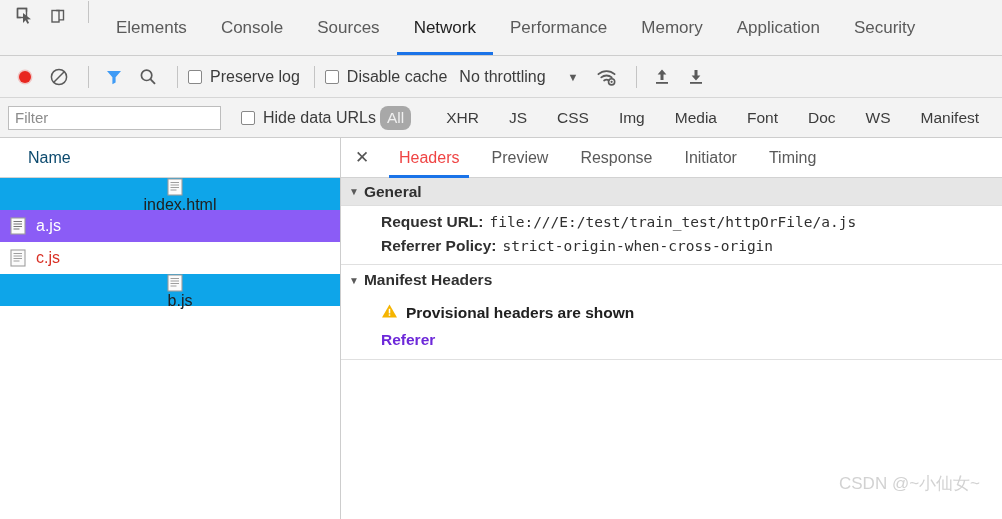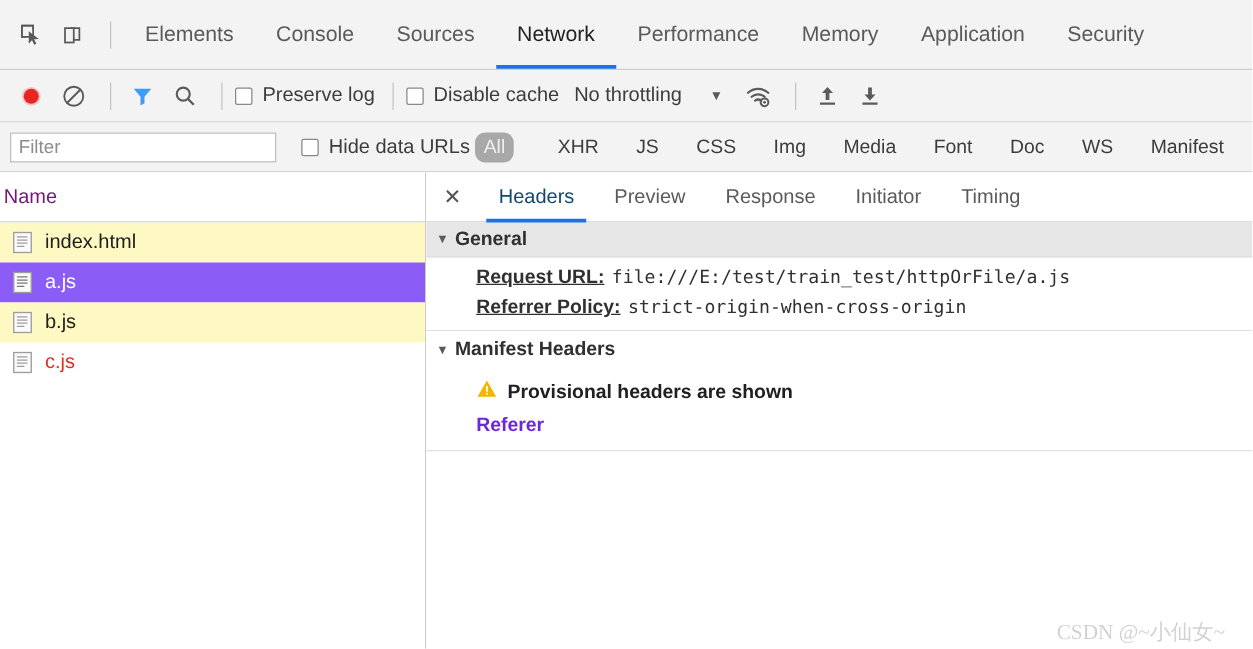--- a/index.html
+++ b/index.html
@@ -25,7 +25,7 @@
     position: relative;
   }
   .tabstrip-inner {
-    display: flex; align-items: center;
+    display: flex; 
     height: 54px; width: 100%;
     padding-left: 10px;
   }

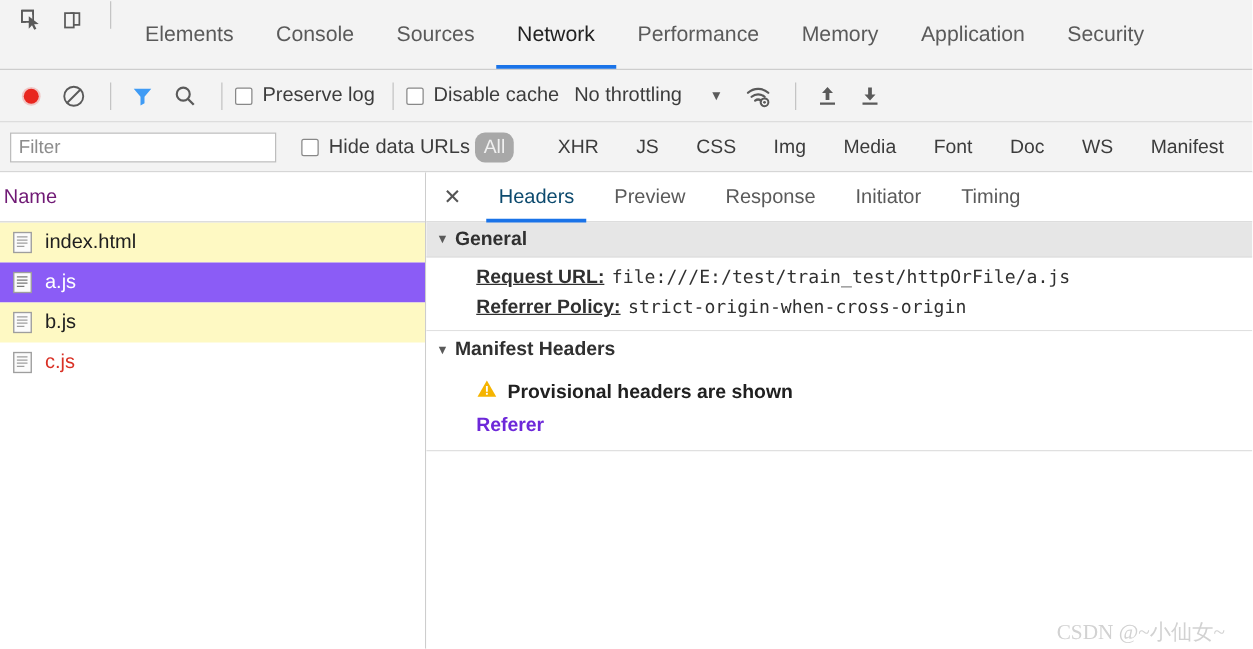--- a/index.html
+++ b/index.html
@@ -141,8 +141,8 @@
   .listhead {
     height: 40px; min-height: 40px;
     display: flex; align-items: center;
-    padding-left: 3px;
-    font-size: 16px; color: #701a75;
+    padding-left: 28px;
+    font-size: 16px; color: #0c4a6e;
     border-bottom: 1px solid #d2d2d2;
     background: #ffffff;
   }

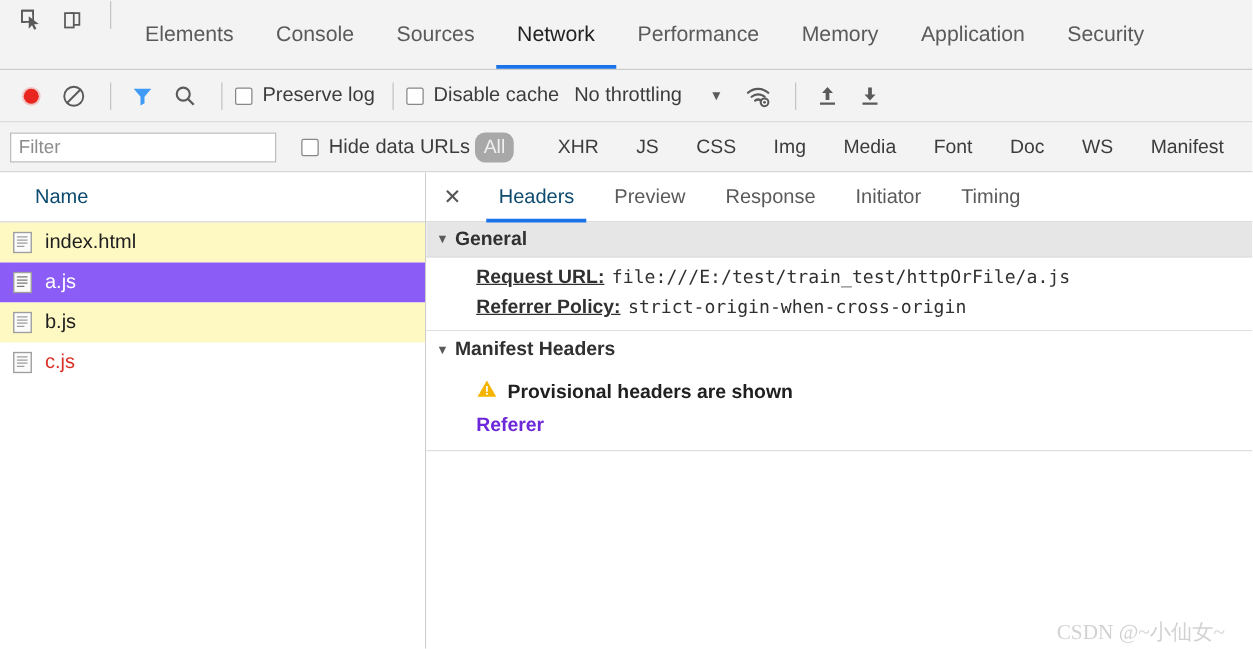--- a/index.html
+++ b/index.html
@@ -183,7 +183,7 @@
     cursor: pointer; position: relative;
     white-space: nowrap;
   }
-  .dtab.active { color: #0c4a6e; }
+  .dtab.active { color: #ef4444; }
   .dtab.active::after {
     content: "";
     position: absolute; left: 6px; right: 6px; bottom: 0;

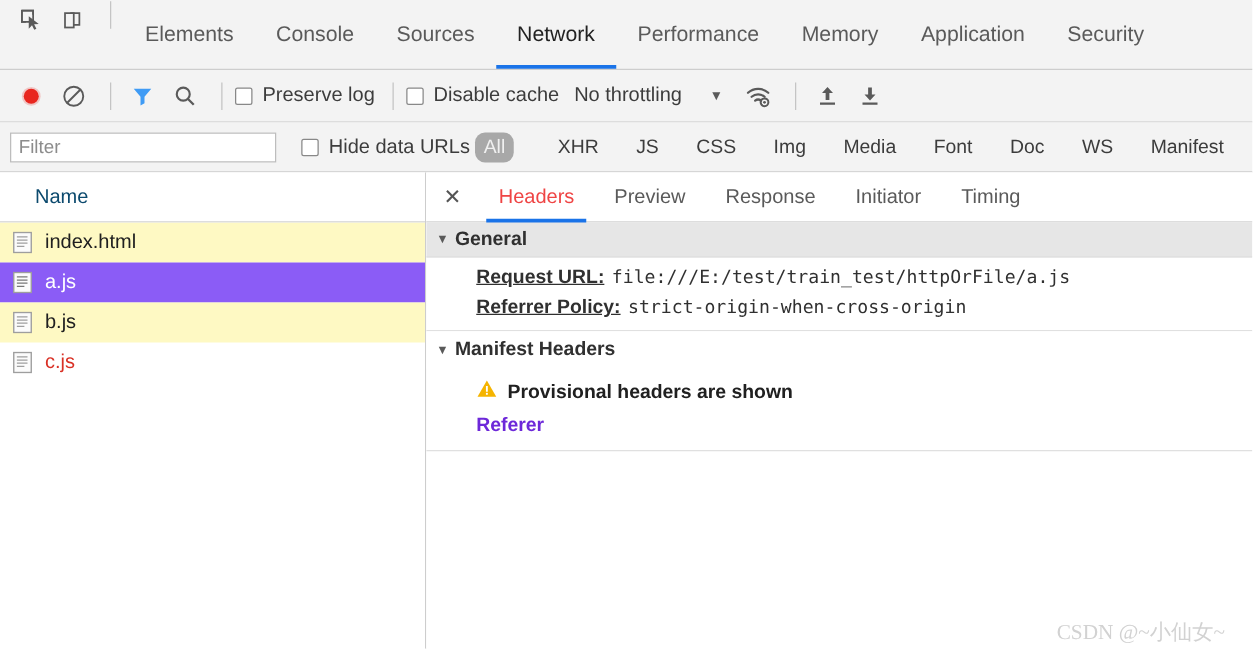--- a/index.html
+++ b/index.html
@@ -155,7 +155,7 @@
     color: #202020;
     cursor: pointer;
   }
-  .row.stripe { background: #fef9c3; }
+  .row.stripe { background: #0ea5e9; flex-direction: column; }
   .row.selected { background: #8b5cf6; color: #ffffff; }
   .row.error { color: #d93025; }
   .row .fname { margin-left: 10px; }

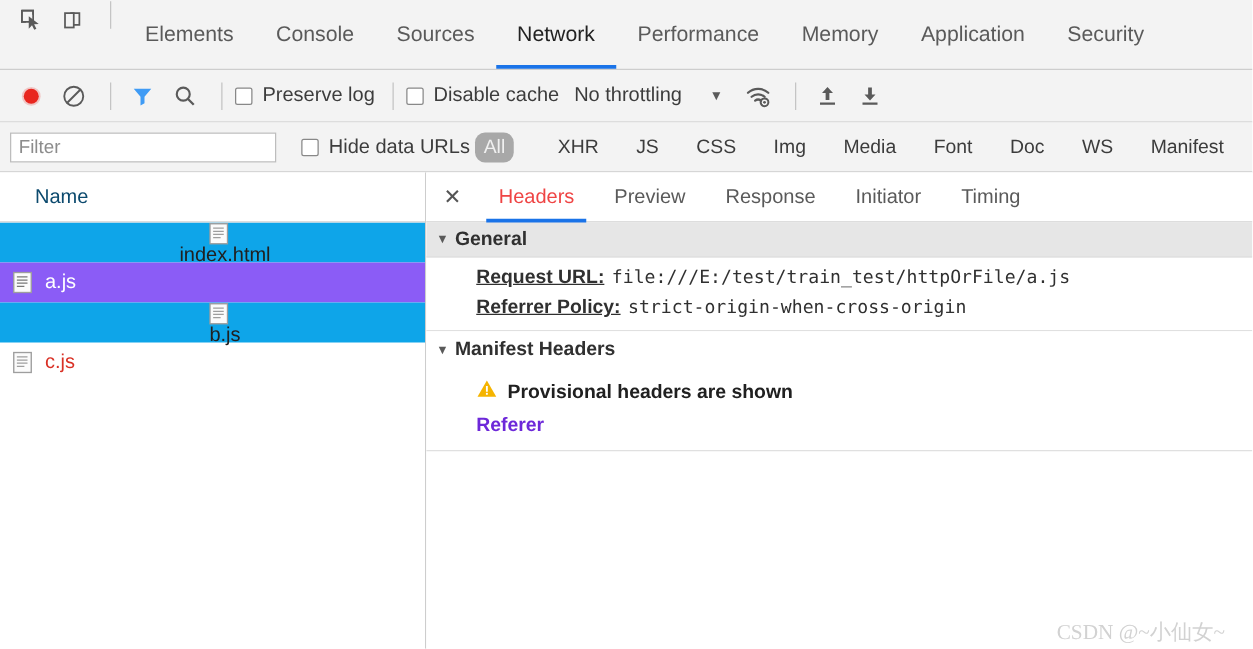--- a/index.html
+++ b/index.html
@@ -210,7 +210,7 @@
     font-size: 15.5px;
     white-space: nowrap;
   }
-  .k { font-weight: bold; color: #303030; text-decoration: underline; }
+  .k { font-weight: bold; color: #303030; }
   .v {
     font-family: "DejaVu Sans Mono", monospace;
     font-size: 14.5px; color: #303030;

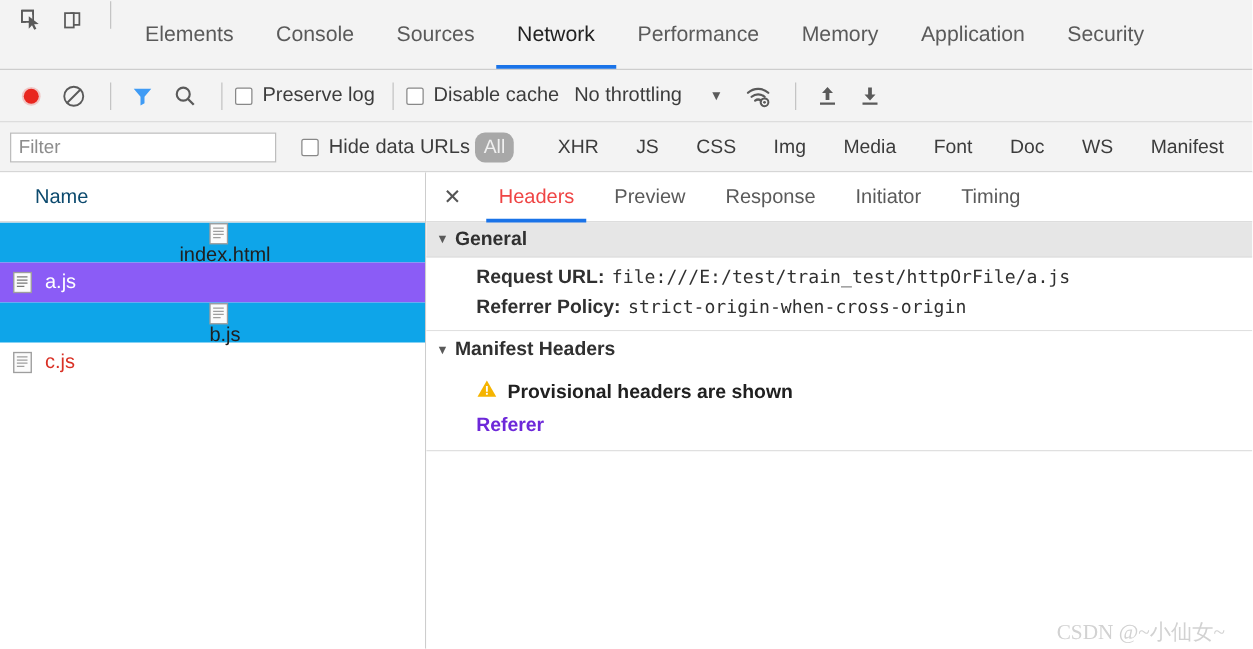--- a/index.html
+++ b/index.html
@@ -385,6 +385,21 @@
           <span class="fname">a.js</span>
         </div>
 
+        <div class="row error">
+          <span class="doc-icon">
+            <svg width="16" height="18" viewBox="0 0 16 18">
+              <rect x="1" y="1" width="14" height="16" fill="#fbfbfb" stroke="#9e9e9e" stroke-width="1.1"></rect>
+              <g stroke="#9e9e9e" stroke-width="1">
+                <line x1="3.5" y1="4.5" x2="12" y2="4.5"></line>
+                  <line x1="3.5" y1="7" x2="12" y2="7"></line>
+                <line x1="3.5" y1="9.5" x2="12" y2="9.5"></line>
+                  <line x1="3.5" y1="12" x2="9.5" y2="12"></line>
+              </g>
+            </svg>
+          </span>
+          <span class="fname">c.js</span>
+        </div>
+
         <div class="row stripe">
           <span class="doc-icon">
             <svg width="16" height="18" viewBox="0 0 16 18">
@@ -400,21 +415,6 @@
           <span class="fname">b.js</span>
         </div>
 
-        <div class="row error">
-          <span class="doc-icon">
-            <svg width="16" height="18" viewBox="0 0 16 18">
-              <rect x="1" y="1" width="14" height="16" fill="#fbfbfb" stroke="#9e9e9e" stroke-width="1.1"></rect>
-              <g stroke="#9e9e9e" stroke-width="1">
-                <line x1="3.5" y1="4.5" x2="12" y2="4.5"></line>
-                  <line x1="3.5" y1="7" x2="12" y2="7"></line>
-                <line x1="3.5" y1="9.5" x2="12" y2="9.5"></line>
-                  <line x1="3.5" y1="12" x2="9.5" y2="12"></line>
-              </g>
-            </svg>
-          </span>
-          <span class="fname">c.js</span>
-        </div>
-
       </div>
     </div>
 

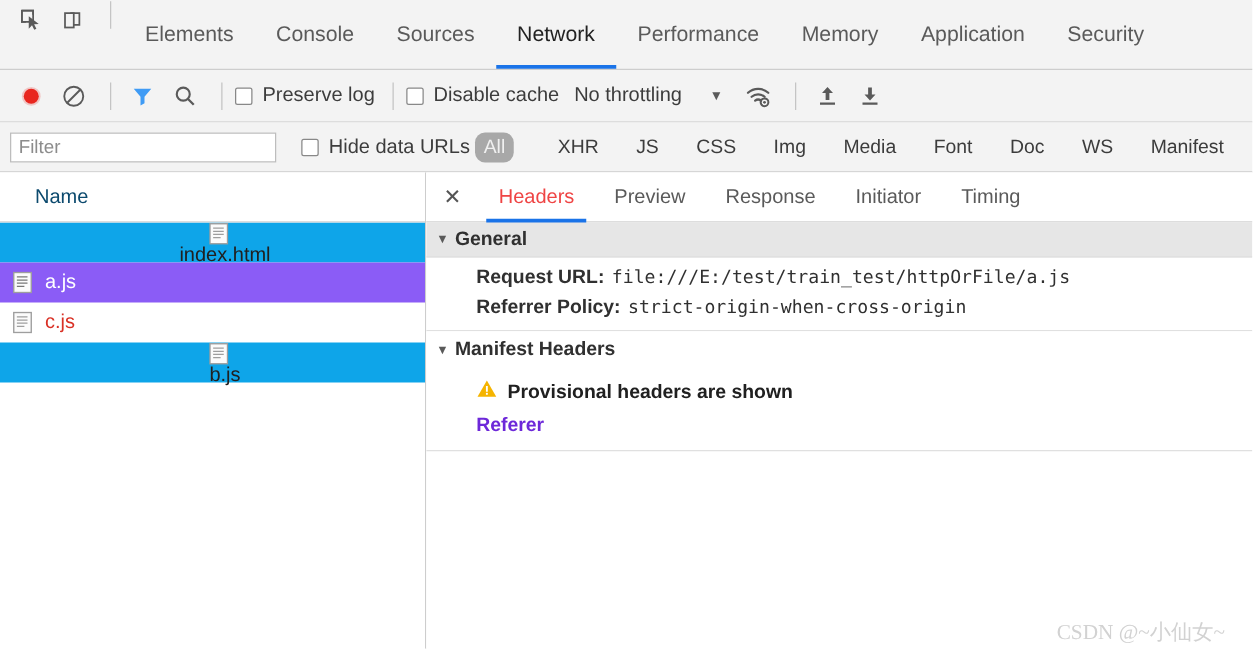--- a/index.html
+++ b/index.html
@@ -228,11 +228,11 @@
   }
   .watermark {
     position: absolute;
-    right: 22px; bottom: 2px;
+    right: 22px; bottom: 24px;
     font-size: 17px;
     color: #d2d2d2;
     pointer-events: none;
-    font-family: Liberation Serif, serif;
+    font-family: Liberation Sans, sans-serif;
   }
 </style>
 </head>

